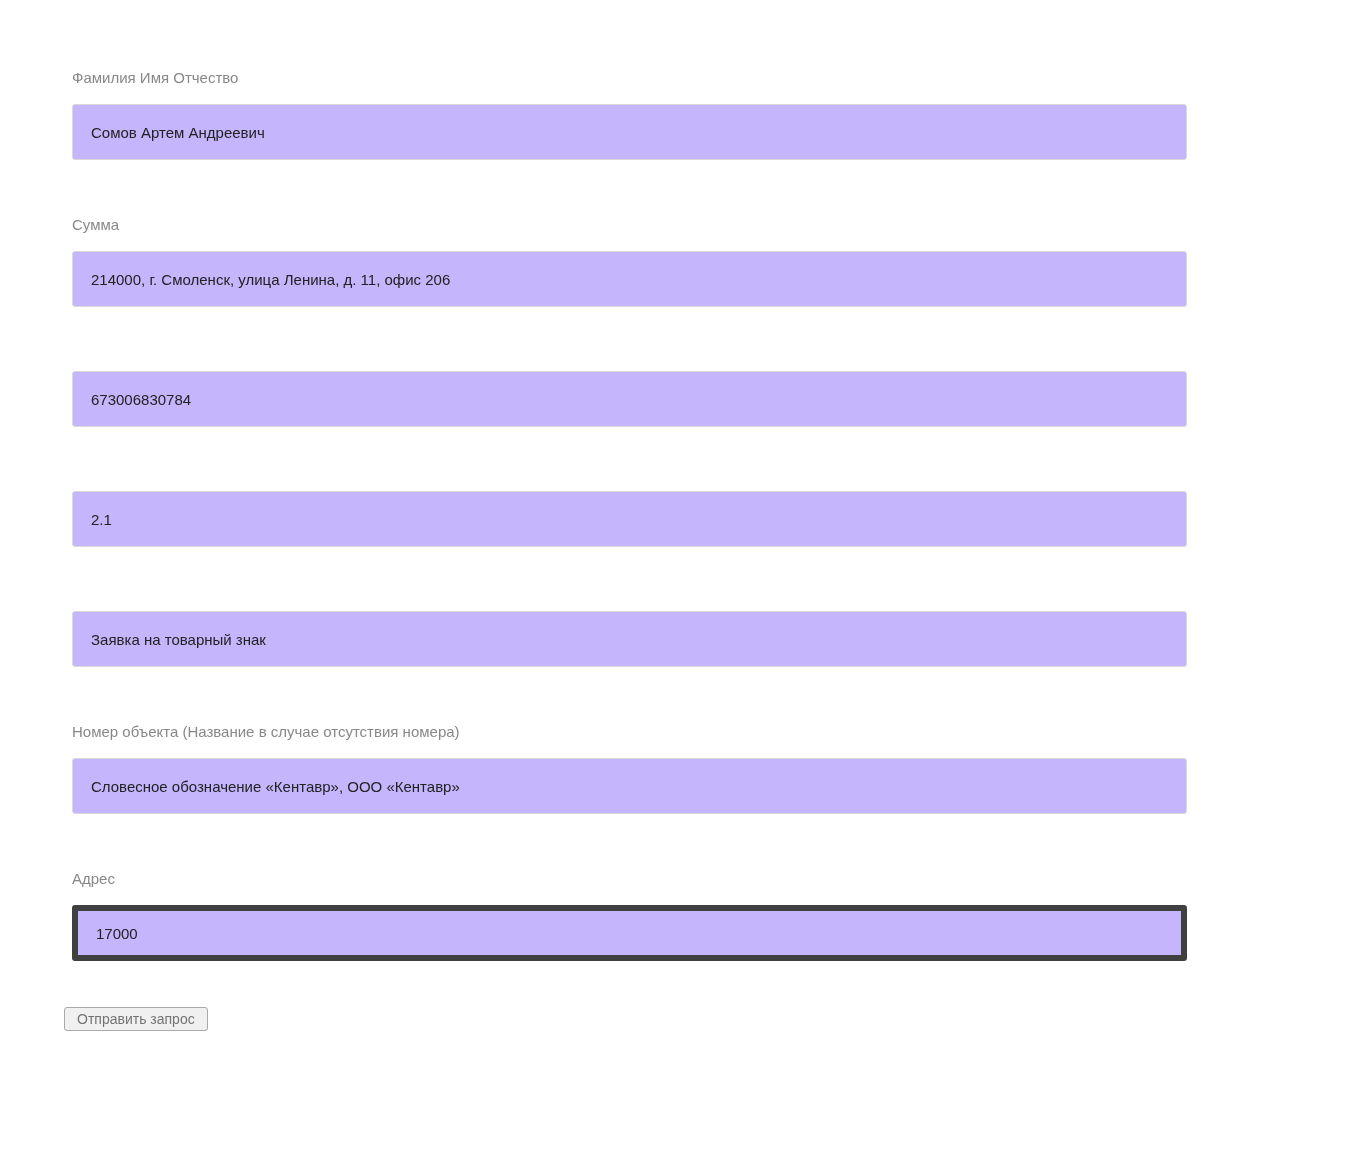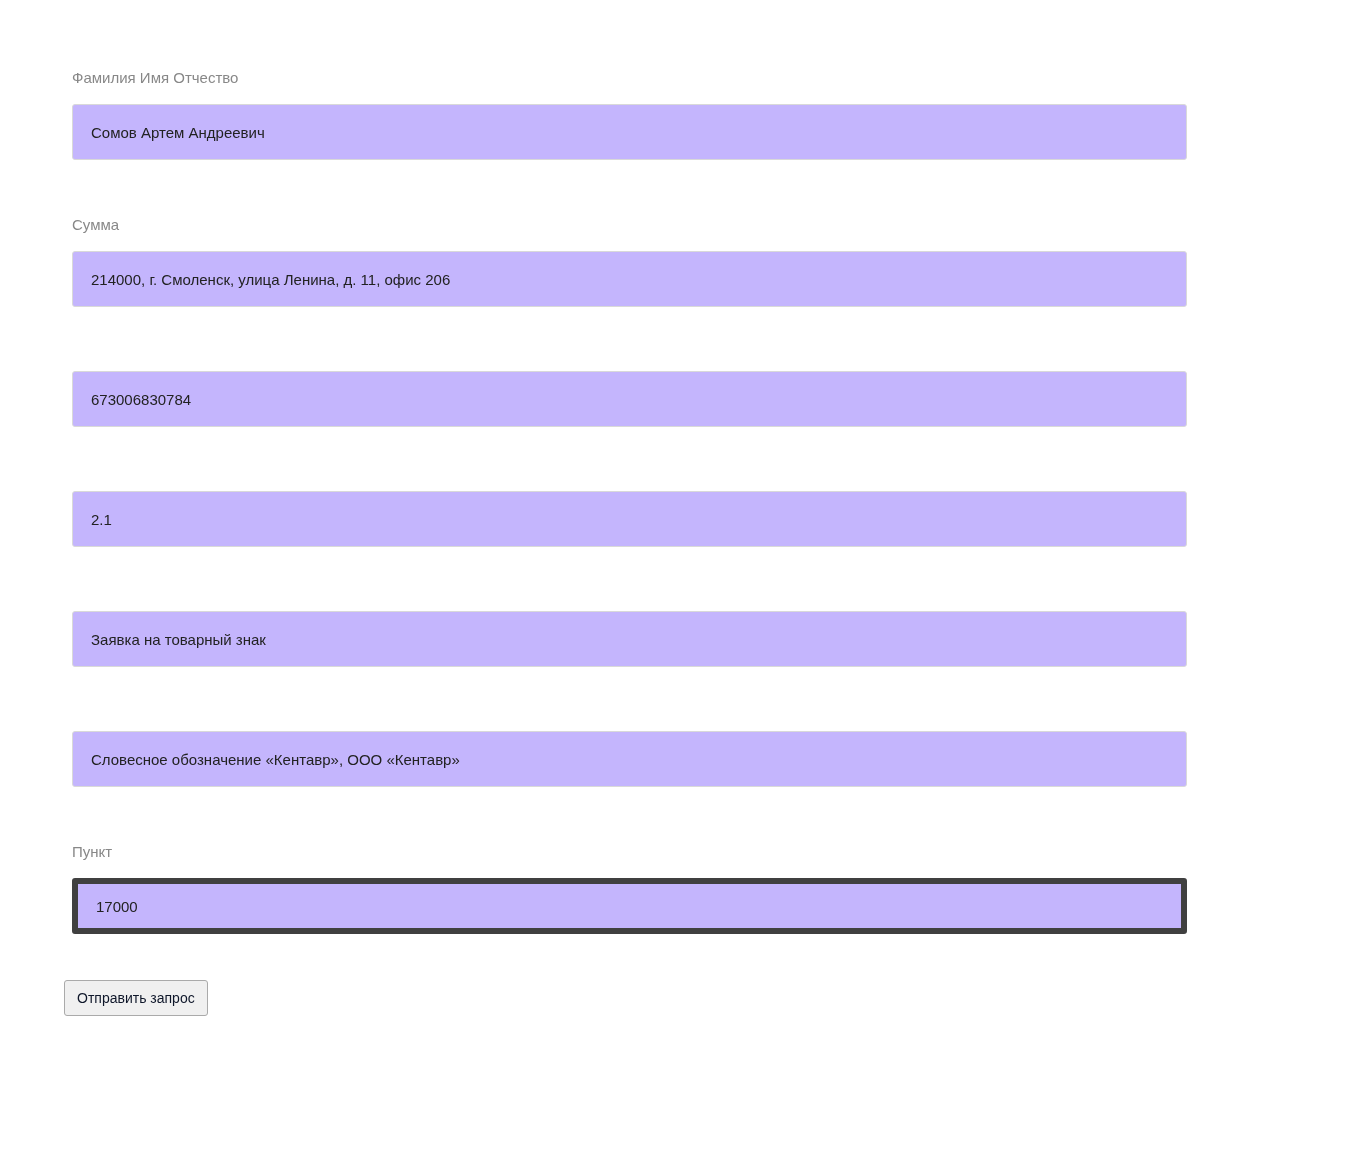--- a/index.html
+++ b/index.html
@@ -80,6 +80,7 @@
 </div>
 
 <div class="form-group">
+  <label class="form-label">Номер объекта (Название в случае отсутствия номера)</label>
   <input type="text" class="form-input" value="Словесное обозначение «Кентавр», ООО «Кентавр»" style="">
 </div>
 

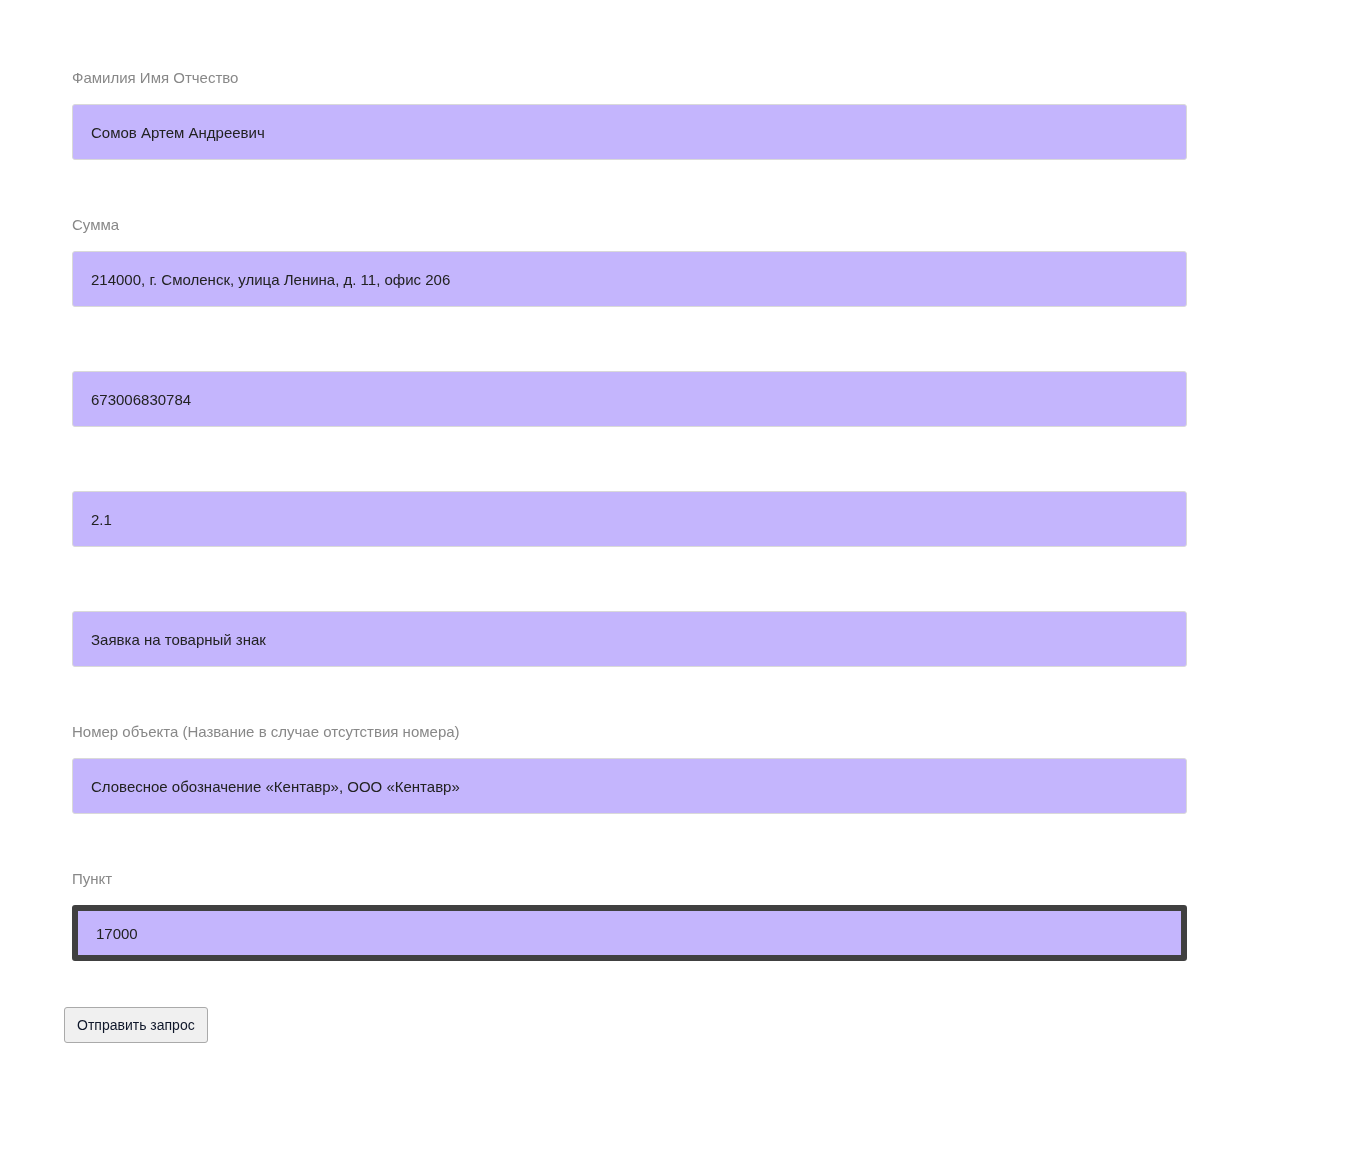--- a/index.html
+++ b/index.html
@@ -85,7 +85,7 @@
 </div>
 
 <div class="form-group" id="group-sum">
-  <label class="form-label">Пункт</label>
+  <label class="form-label">Адрес</label>
   <input type="text" class="form-input focused" value="17000" style="">
 </div>
 

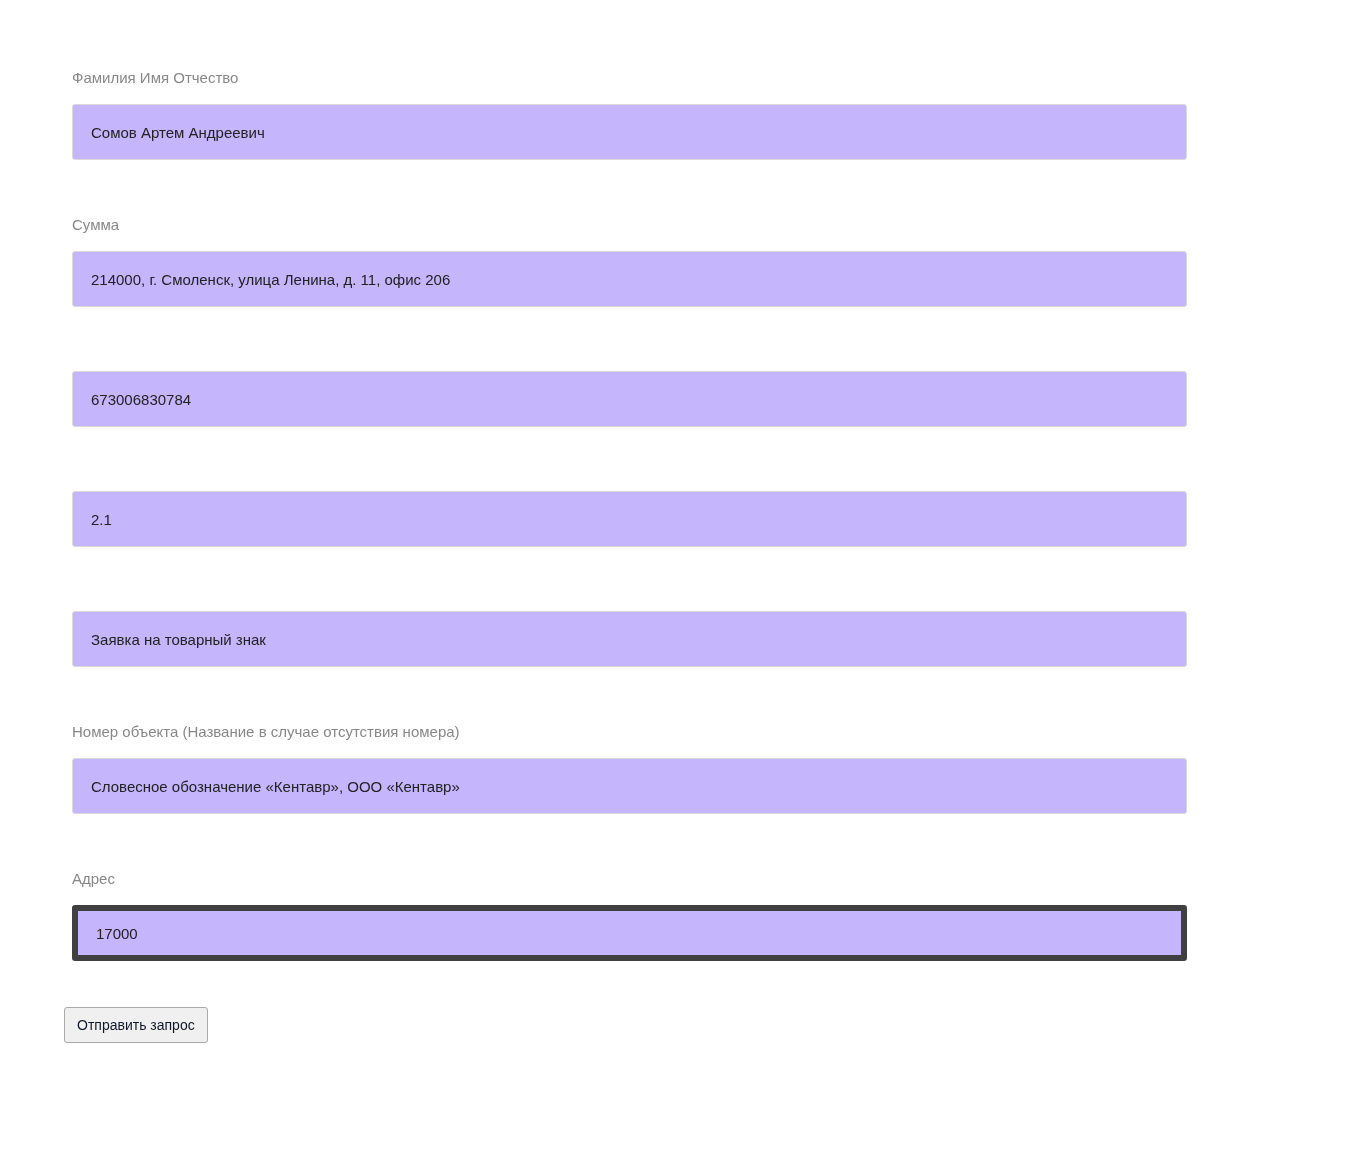--- a/index.html
+++ b/index.html
@@ -42,10 +42,10 @@
       margin-bottom: 30px;
     }
     .submit-button {
-      padding: 9px 12px;
+      padding: 3px 12px;
       font-size: 14px;
       font-family: Arial, Helvetica, sans-serif;
-      color: #0f172a;
+      color: #737373;
       background: #f0f0f0;
       border: 1px solid #aaaaaa;
       border-radius: 3px;

